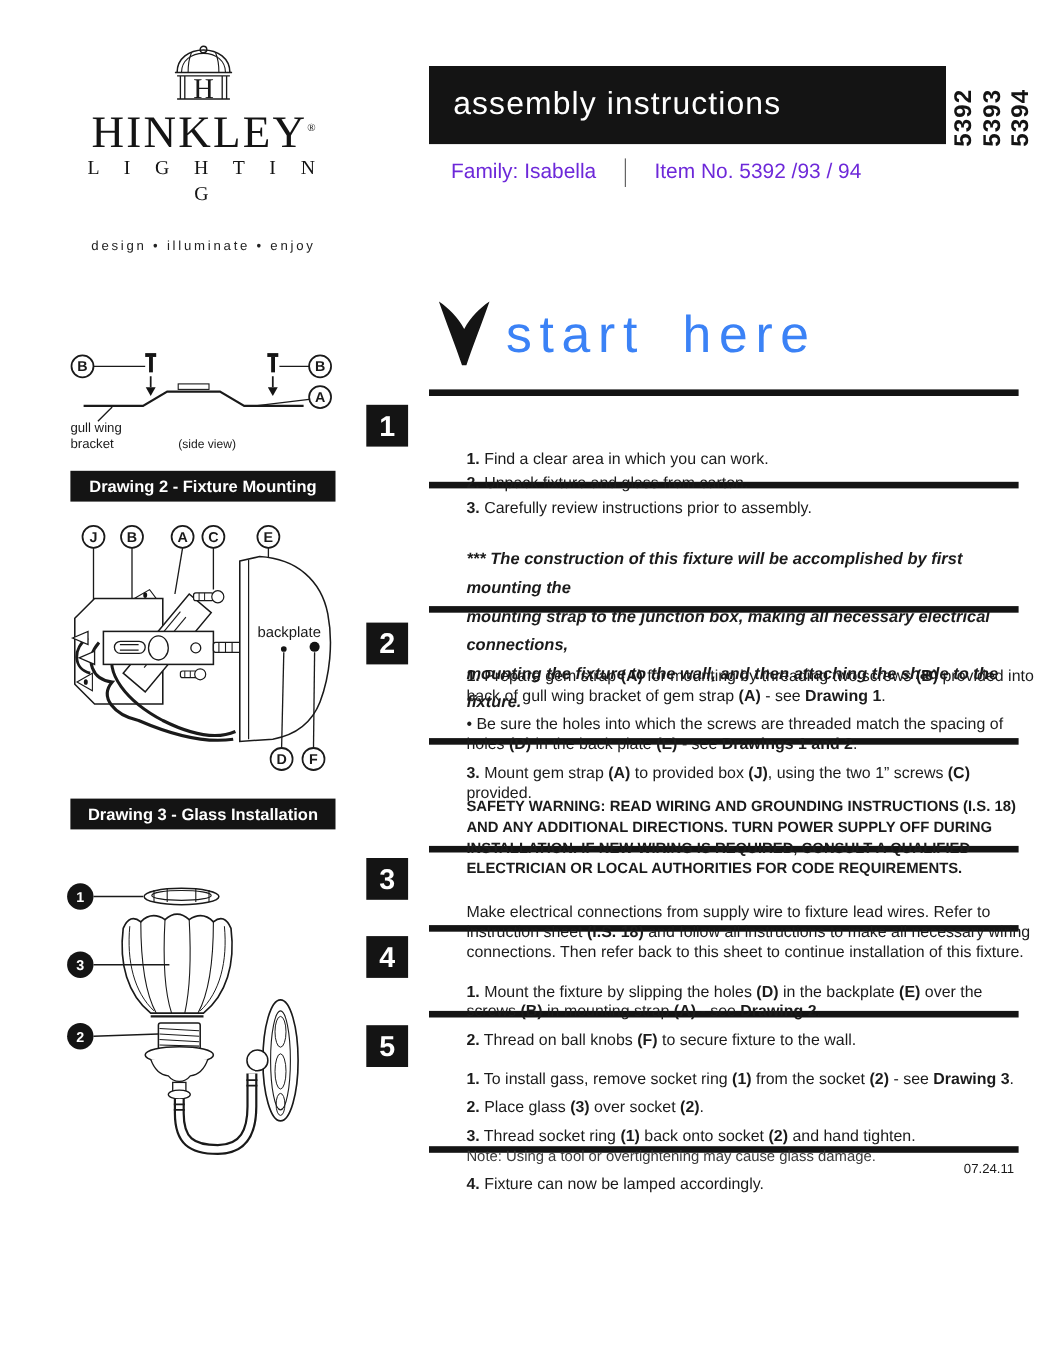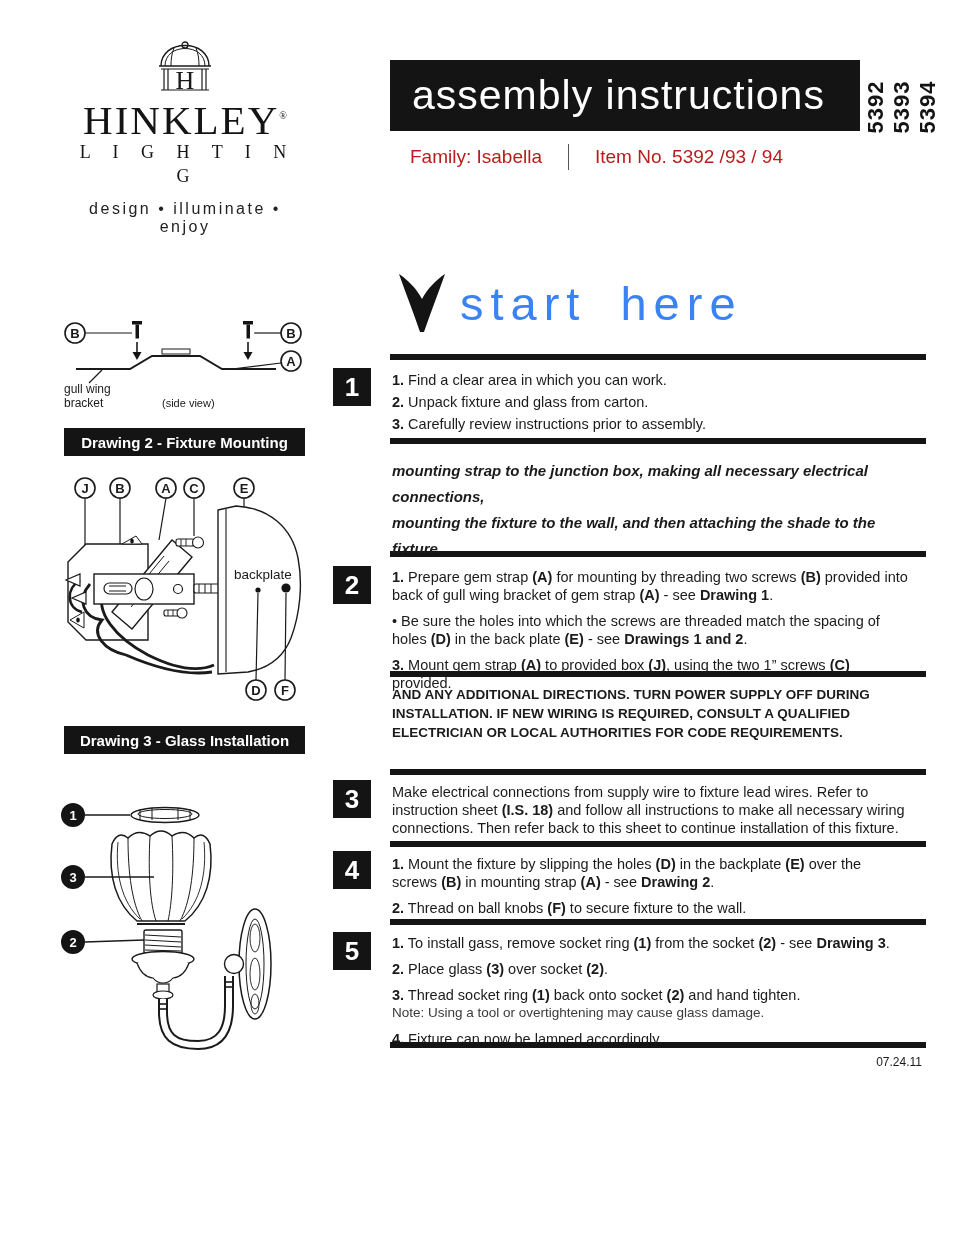--- a/index.html
+++ b/index.html
@@ -17,7 +17,7 @@
   .logo .tagline{font-size:16px;letter-spacing:2.5px;color:#222;margin-top:12px;}
   
   .headerbar{left:390px;top:60px;width:470px;height:71px;background:#141414;display:flex;align-items:center;}
-  .headerbar .title{color:#fff;font-size:41px;font-weight:400;letter-spacing:1px;padding-left:22px;}
+  .headerbar .title{color:#fff;font-size:29px;font-weight:400;letter-spacing:1px;padding-left:22px;}
   .itemstack{left:860px;top:55px;width:92px;height:92px;}
   .itemstack .rot{width:92px;height:84px;transform:rotate(-90deg) translate(-6px,0);transform-origin:46px 46px;
     display:flex;flex-direction:column;justify-content:center;}

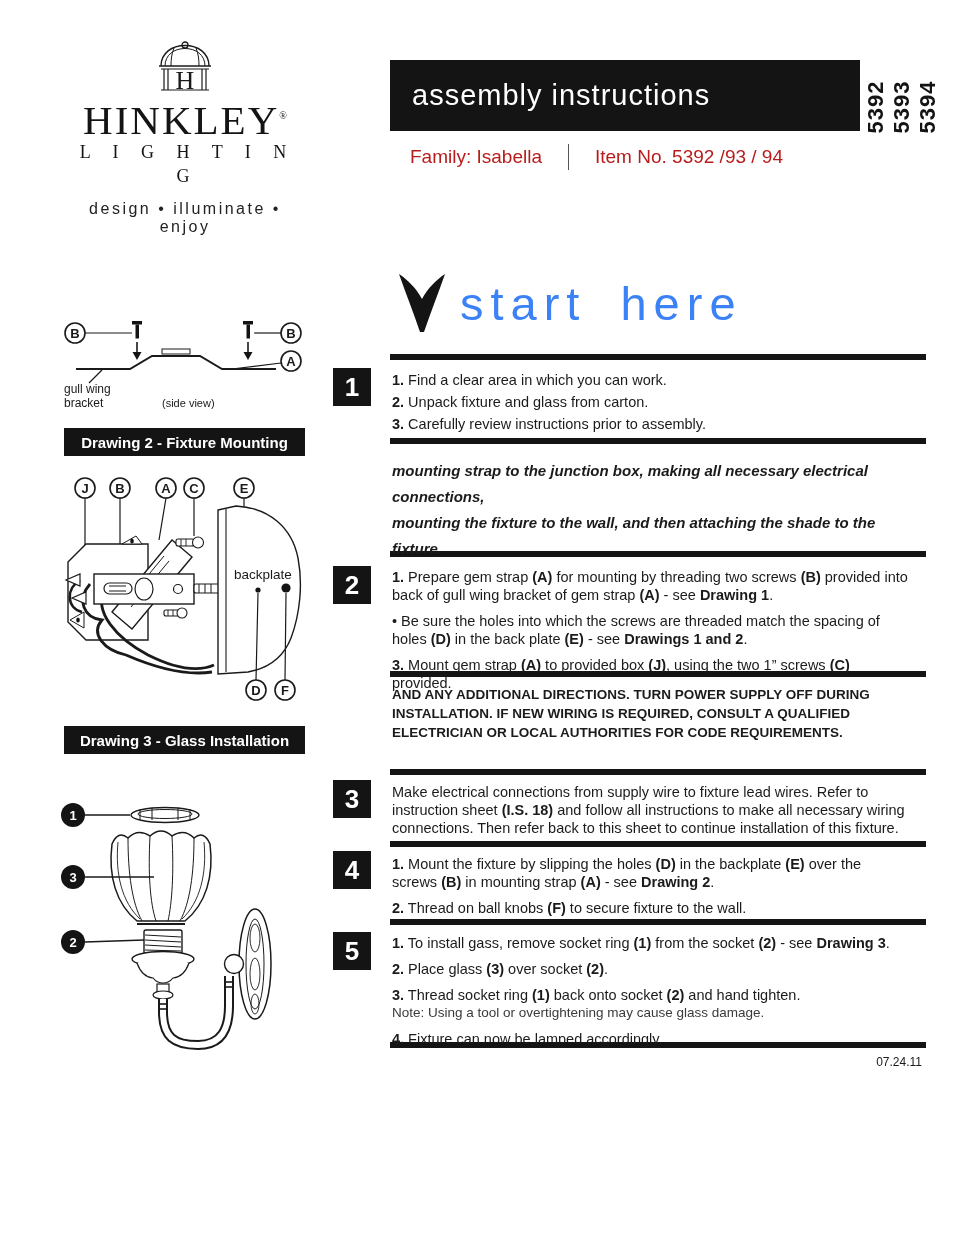--- a/index.html
+++ b/index.html
@@ -22,7 +22,7 @@
   .itemstack .rot{width:92px;height:84px;transform:rotate(-90deg) translate(-6px,0);transform-origin:46px 46px;
     display:flex;flex-direction:column;justify-content:center;}
   .itemstack .num{font-size:22px;font-weight:bold;line-height:26px;letter-spacing:1px;text-align:center;color:#141414;}
-  .familyline{left:410px;top:144px;display:flex;align-items:center;font-size:19px;color:#b91c1c;}
+  .familyline{left:410px;top:144px;display:flex;align-items:center;font-size:19px;color:#6d28d9;}
   .familyline .divider{width:1px;height:26px;background:#555;margin:0 26px;}
   
   .starthere{left:460px;top:276px;font-size:47px;letter-spacing:7px;word-spacing:14px;color:#3b82f6;}

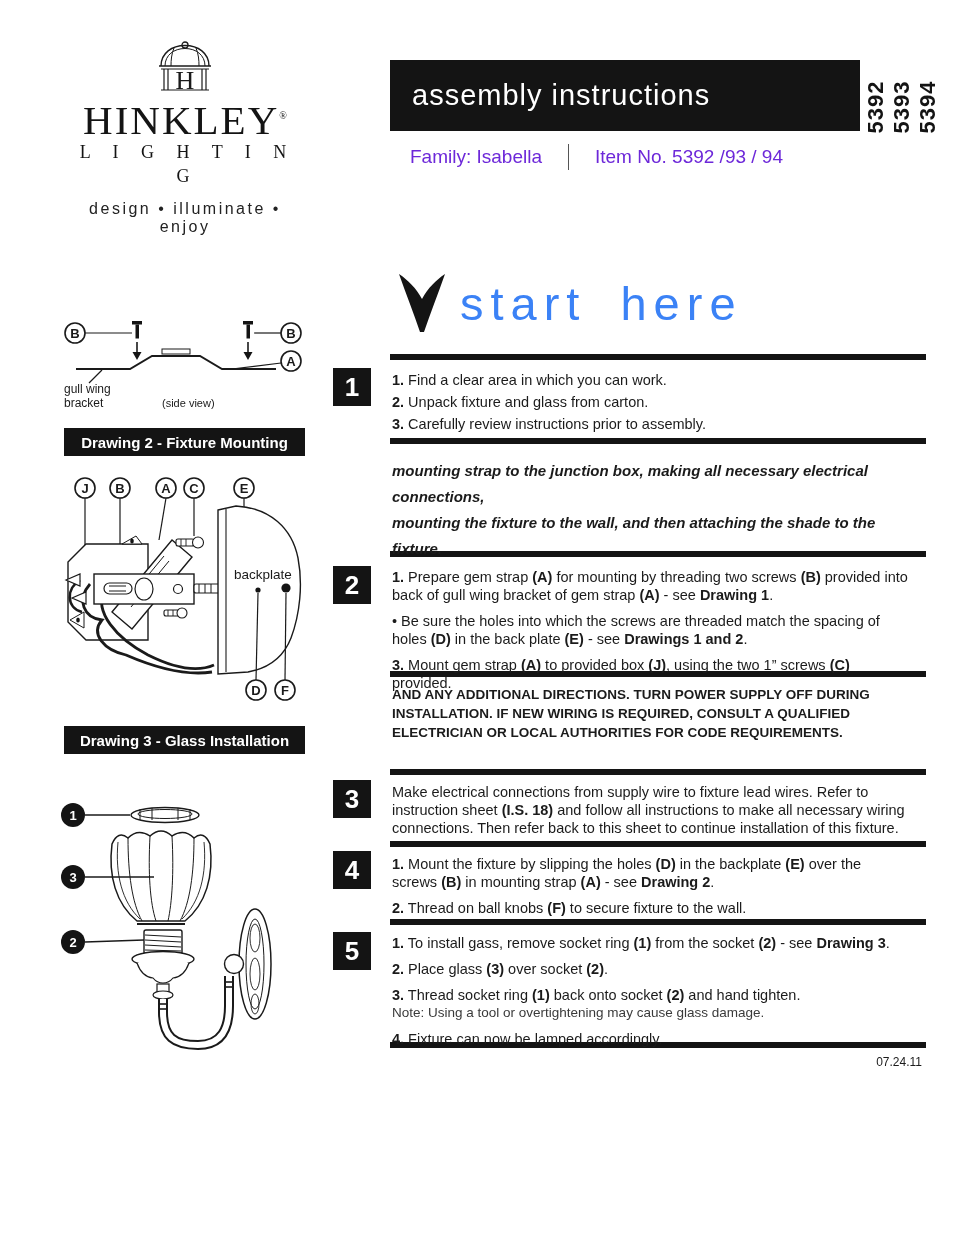--- a/index.html
+++ b/index.html
@@ -14,7 +14,7 @@
   .logo .wordmark{font-family:"Liberation Serif", serif;font-size:41px;letter-spacing:2px;line-height:40px;color:#141414;}
   .logo .wordmark sup{font-size:10px;letter-spacing:0;}
   .logo .subbrand{font-family:"Liberation Serif", serif;font-size:18px;letter-spacing:9px;line-height:24px;color:#141414;margin-left:5px;}
-  .logo .tagline{font-size:16px;letter-spacing:2.5px;color:#222;margin-top:12px;}
+  .logo .tagline{font-size:12px;letter-spacing:2.5px;color:#222;margin-top:28px;}
   
   .headerbar{left:390px;top:60px;width:470px;height:71px;background:#141414;display:flex;align-items:center;}
   .headerbar .title{color:#fff;font-size:29px;font-weight:400;letter-spacing:1px;padding-left:22px;}

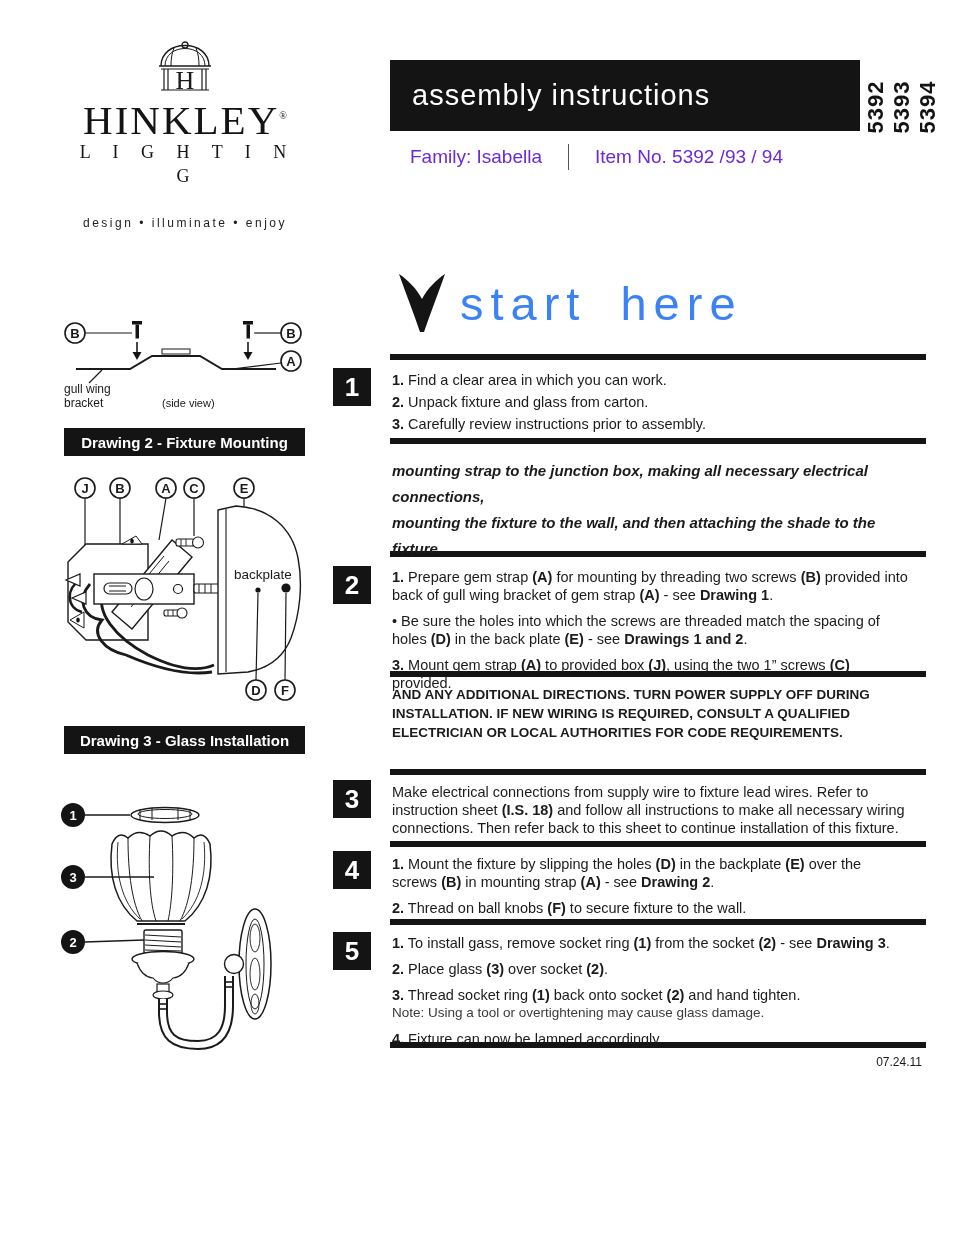--- a/index.html
+++ b/index.html
@@ -31,7 +31,7 @@
   .stepbox{left:333px;width:38px;height:38px;background:#141414;color:#fff;font-size:26px;font-weight:bold;
     display:flex;align-items:center;justify-content:center;}
   
-  .sec{left:392px;width:516px;font-size:14.5px;line-height:18px;color:#1b1b1b;}
+  .sec{left:424px;width:516px;font-size:14.5px;line-height:18px;color:#1b1b1b;margin-top:38px;}
   .sec p{margin:0 0 8px 0;}
   .sec p:last-child{margin-bottom:0;}
   .intro div{font-weight:bold;font-style:italic;font-size:15px;line-height:26px;}

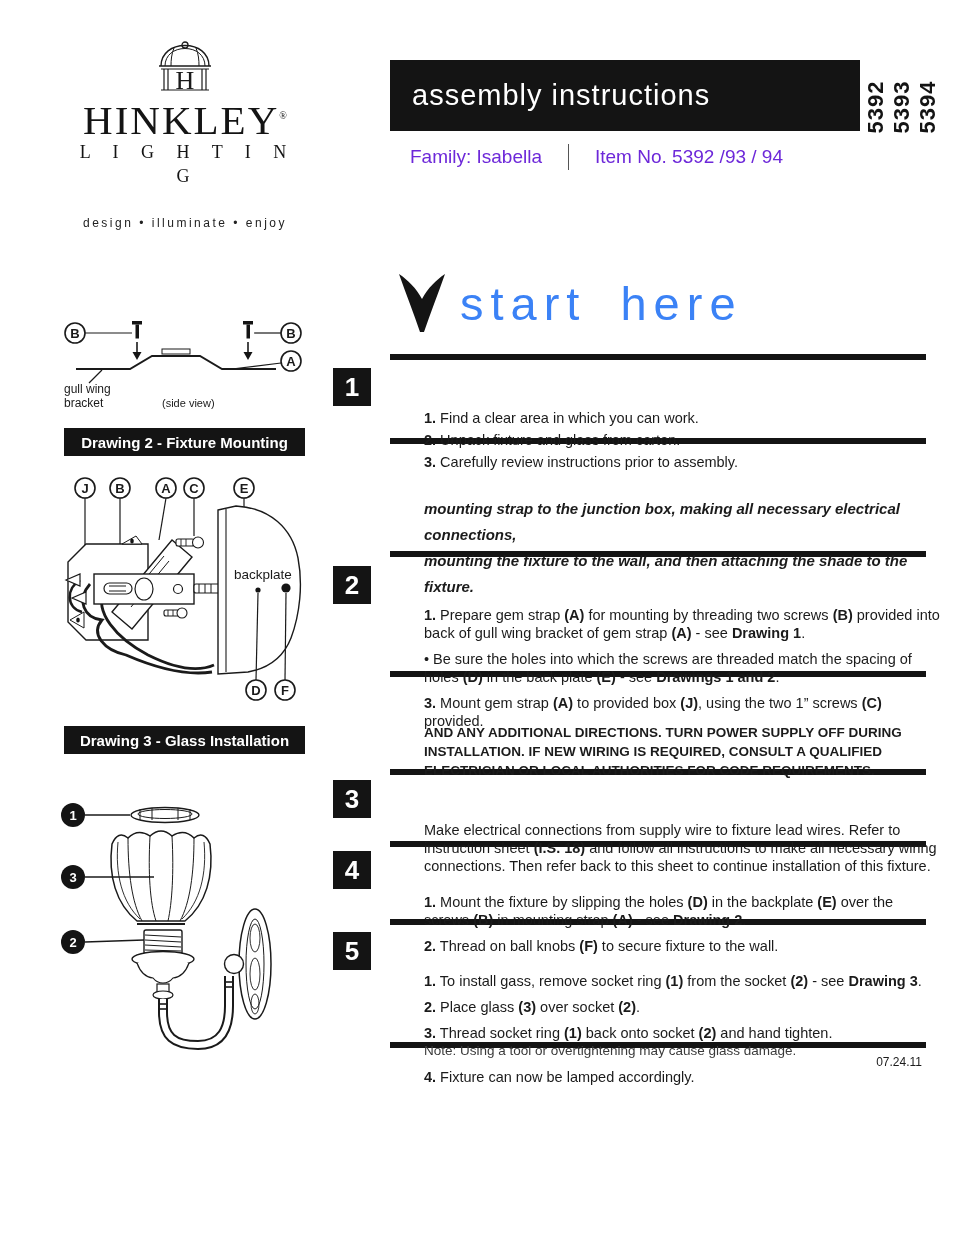--- a/index.html
+++ b/index.html
@@ -121,6 +121,7 @@
   </div>
 
   <div class="abs sec intro" style="top:458px;">
+    <div>*** The construction of this fixture will be accomplished by first mounting the</div>
     <div>mounting strap to the junction box, making all necessary electrical connections,</div>
     <div>mounting the fixture to the wall, and then attaching the shade to the fixture.</div>
   </div>

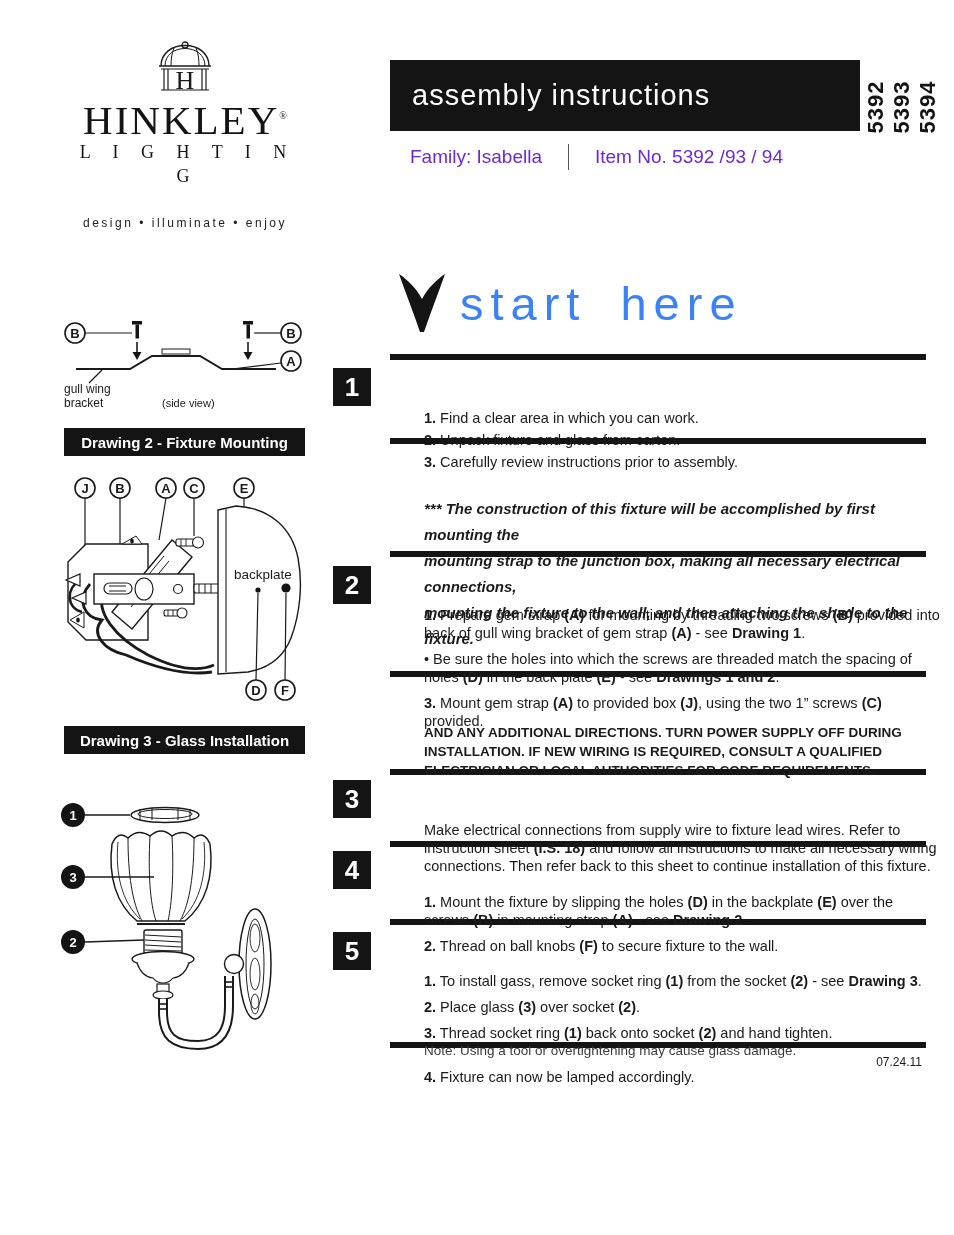--- a/index.html
+++ b/index.html
@@ -133,6 +133,7 @@
   </div>
 
   <div class="abs sec safety" style="top:685px;">
+    <div>SAFETY WARNING: READ WIRING AND GROUNDING INSTRUCTIONS (I.S. 18)</div>
     <div>AND ANY ADDITIONAL DIRECTIONS. TURN POWER SUPPLY OFF DURING</div>
     <div>INSTALLATION. IF NEW WIRING IS REQUIRED, CONSULT A QUALIFIED</div>
     <div>ELECTRICIAN OR LOCAL AUTHORITIES FOR CODE REQUIREMENTS.</div>

